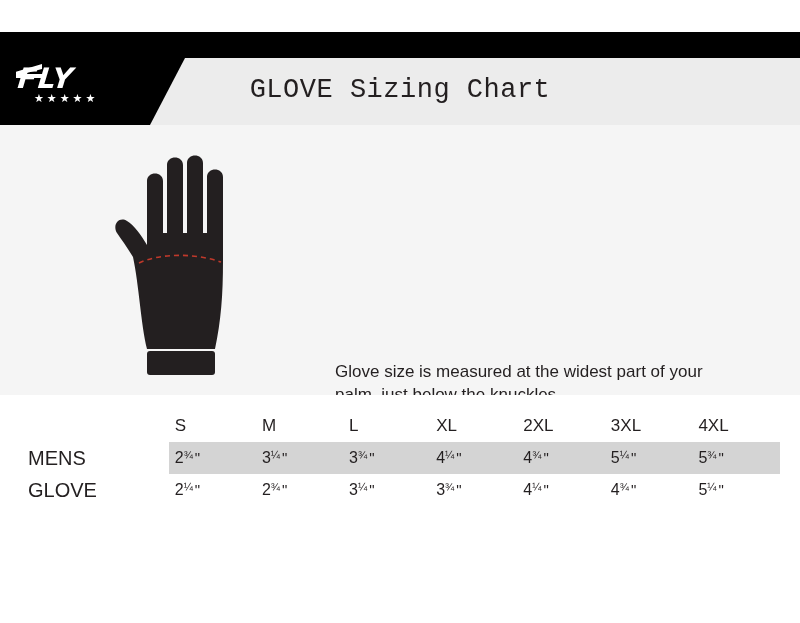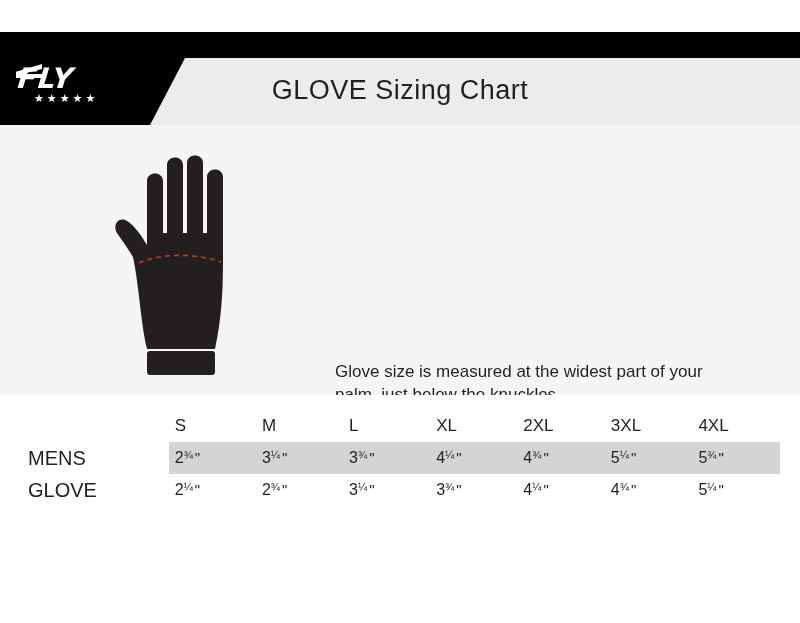--- a/index.html
+++ b/index.html
@@ -96,6 +96,7 @@
     font-weight: normal;
     color: #231f20;
     letter-spacing: 0.5px;
+    font-family: Liberation Mono, monospace;
   }
 
   

